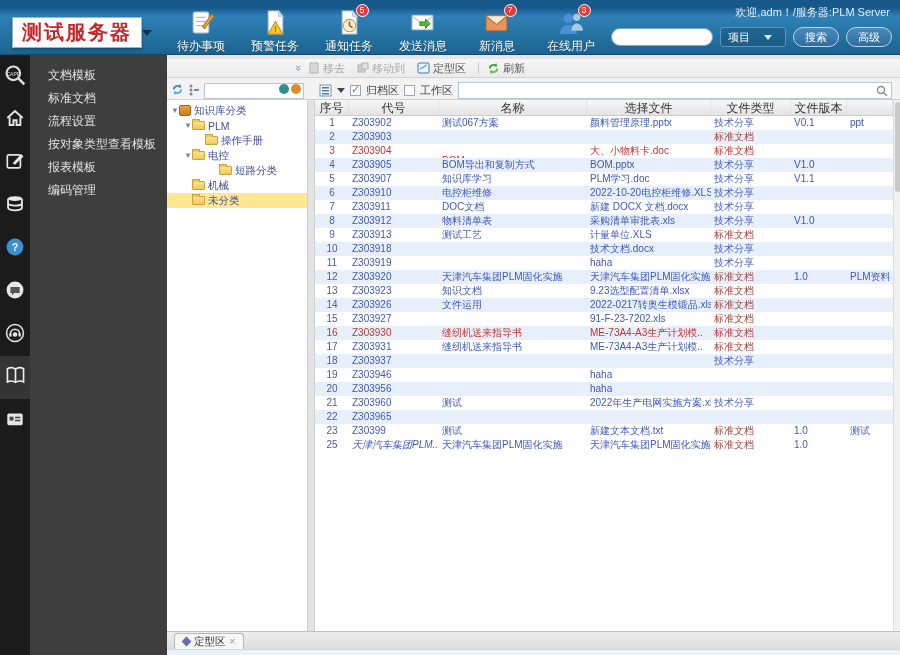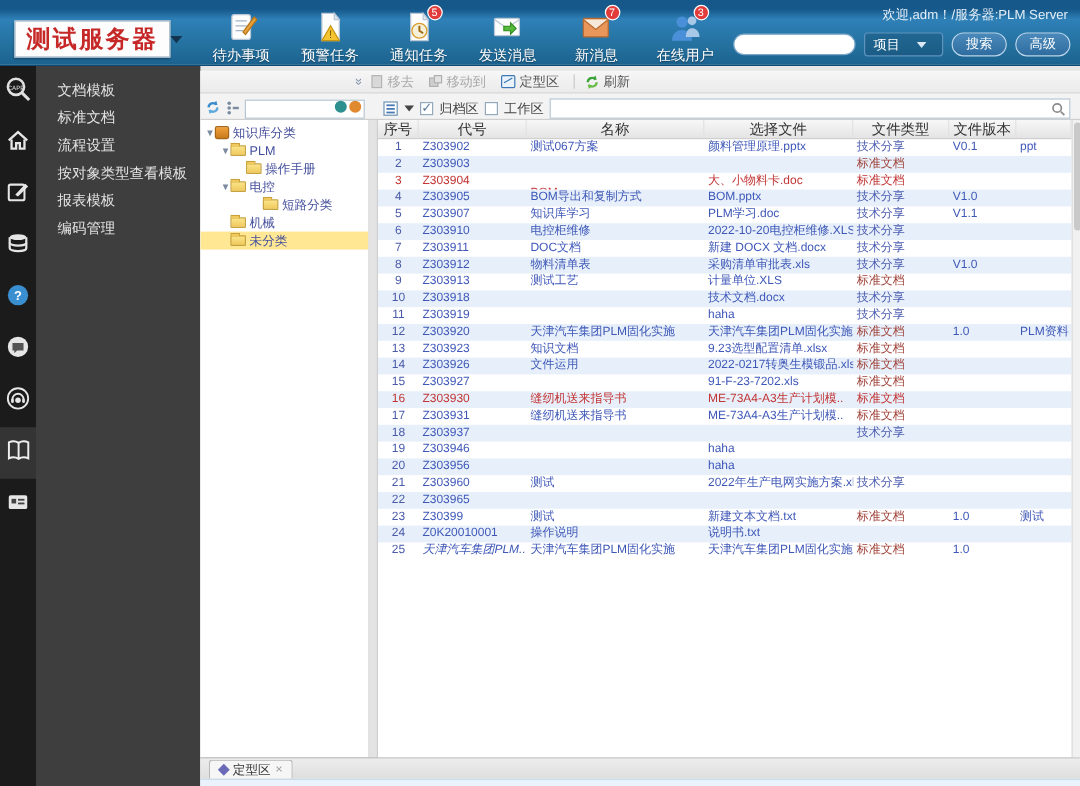--- a/index.html
+++ b/index.html
@@ -592,15 +592,6 @@
               <div class="td" style="width: 56px;">1.0</div>
               <div class="td" style="width: 46px;">测试</div>
             </div>
-            <div class="trow alt">
-              <div class="td seq" style="width: 34px;">24</div>
-              <div class="td" style="width: 90px;">Z0K20010001</div>
-              <div class="td" style="width: 148px;">操作说明</div>
-              <div class="td" style="width: 124px;">说明书.txt</div>
-              <div class="td" style="width: 80px;"></div>
-              <div class="td" style="width: 56px;"></div>
-              <div class="td" style="width: 46px;"></div>
-            </div>
             <div class="trow">
               <div class="td seq" style="width: 34px;">25</div>
               <div class="td" style="width: 90px; font-style: italic;">天津汽车集团PLM..</div>

